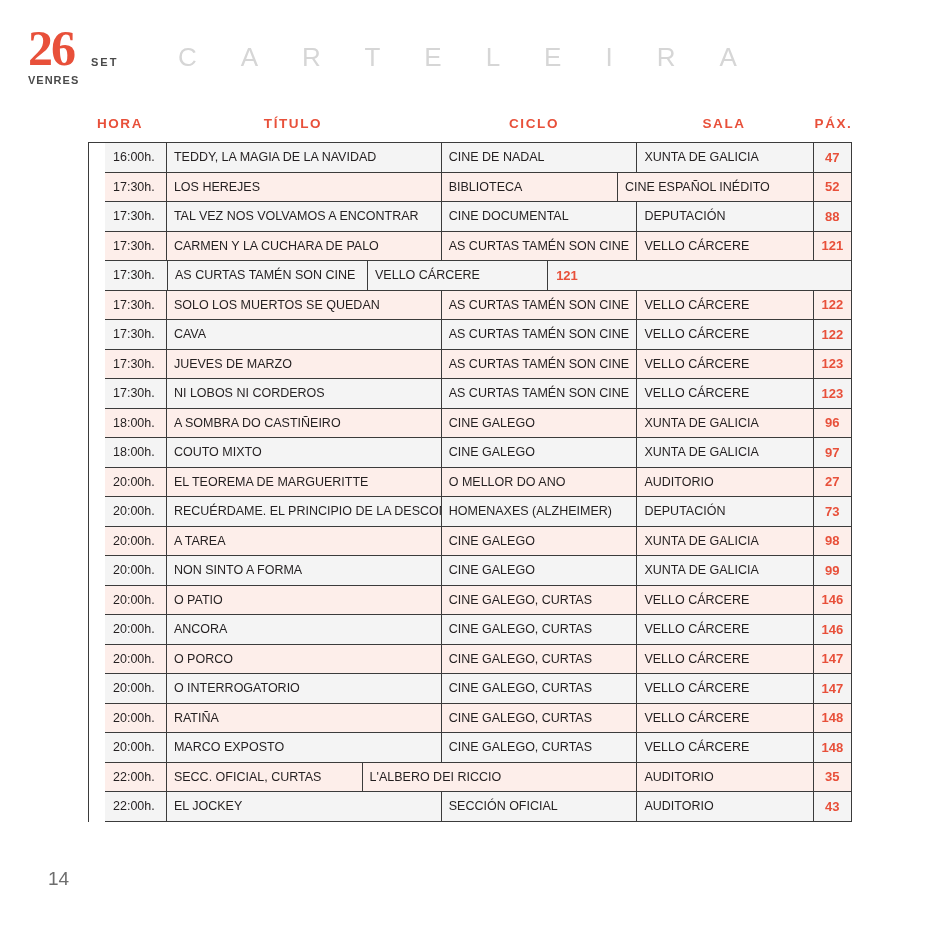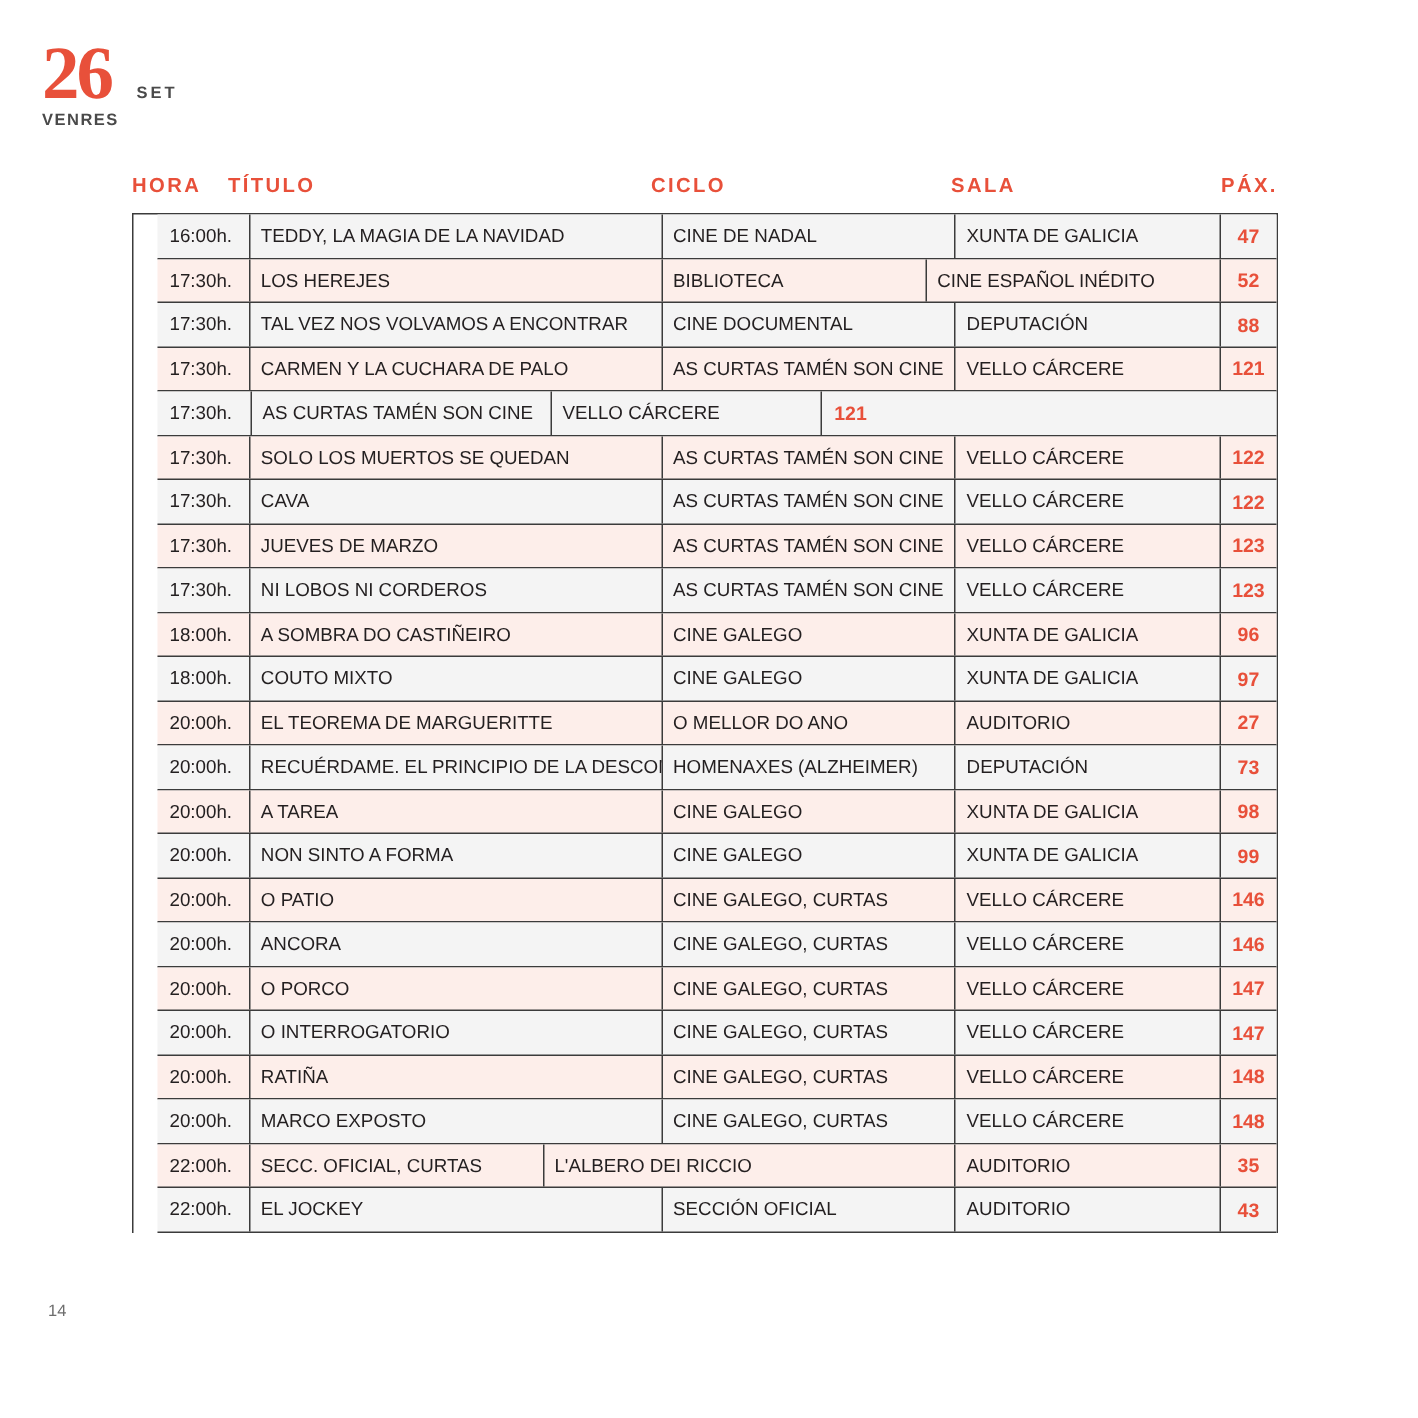--- a/index.html
+++ b/index.html
@@ -162,6 +162,7 @@
     <div class="date-day">VENRES</div>
   </div>
   <div class="date-month">SET</div>
+  <div class="carteleira">CARTELEIRA</div>
 </div>
 
 <div class="col-headers">

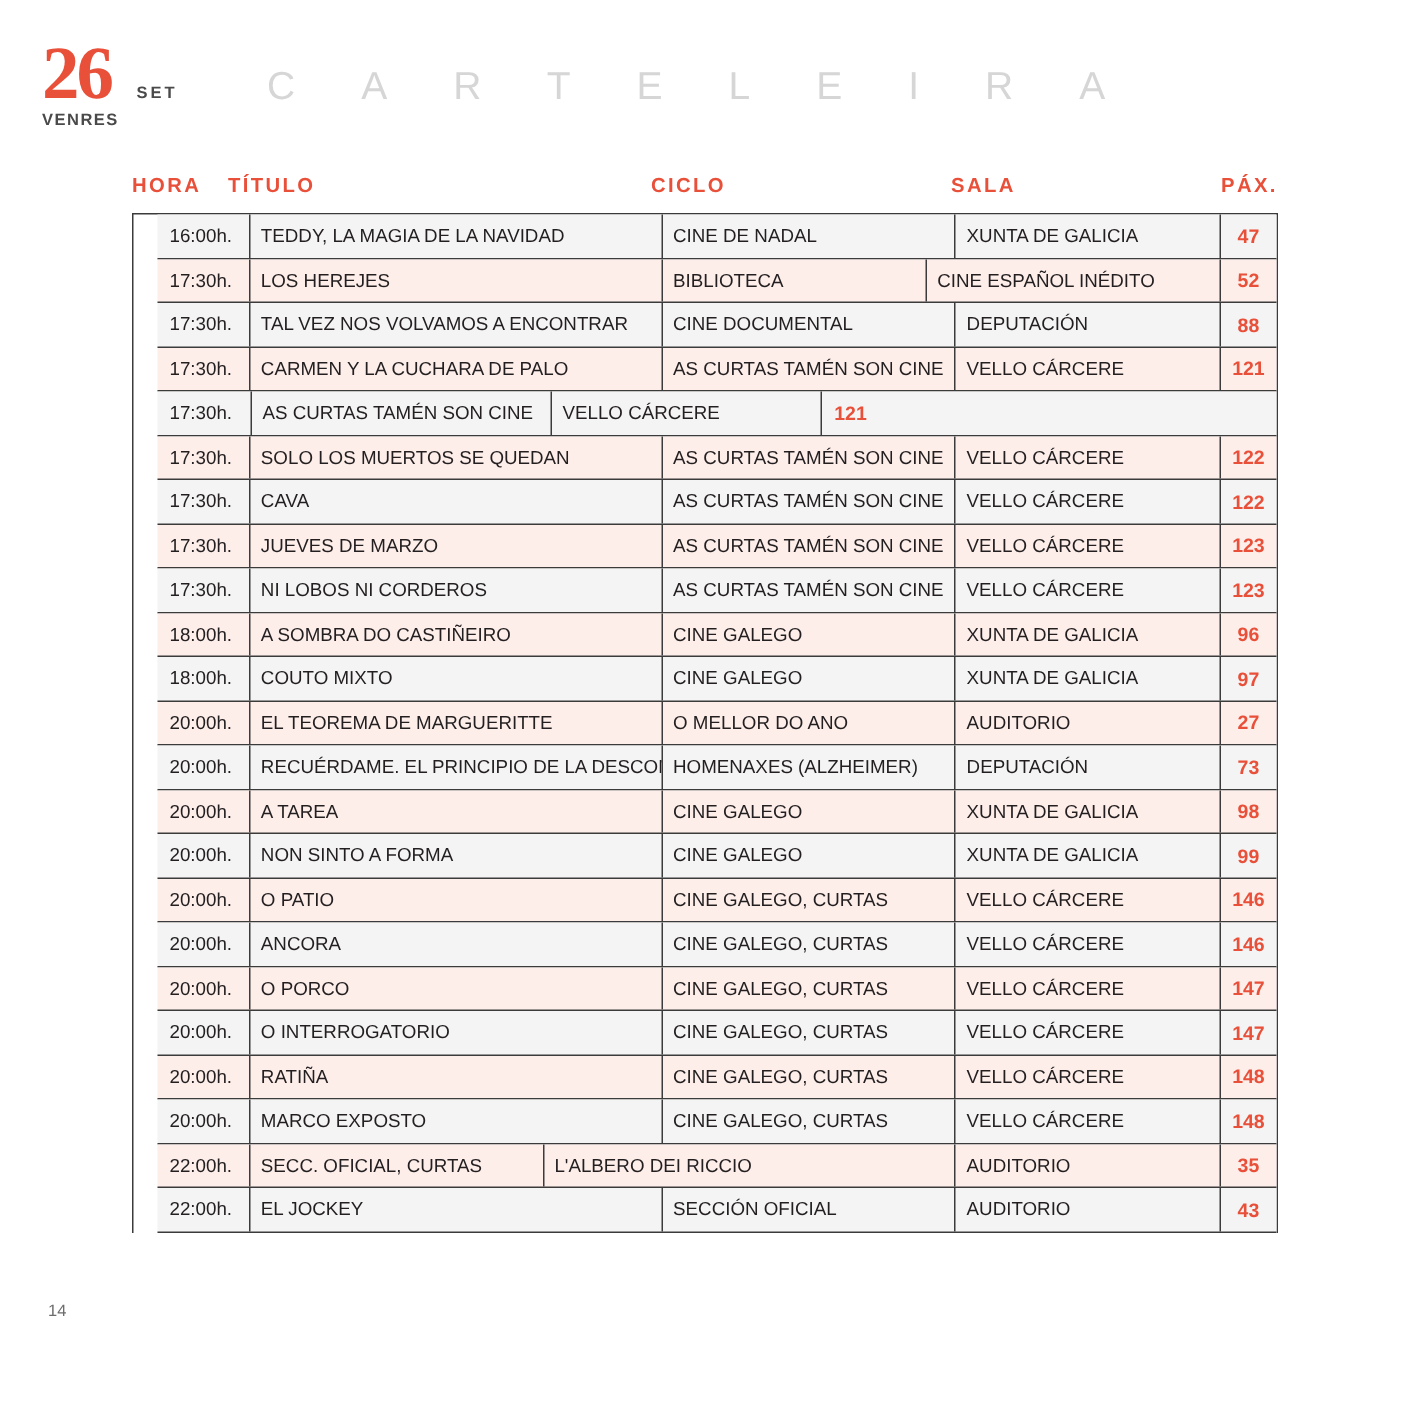--- a/index.html
+++ b/index.html
@@ -80,6 +80,7 @@
   }
   .ch {
     position: absolute;
+    text-align: center;
     top: 0;
   }
   .ch-hora  { left: 0px;   width: 64px; }

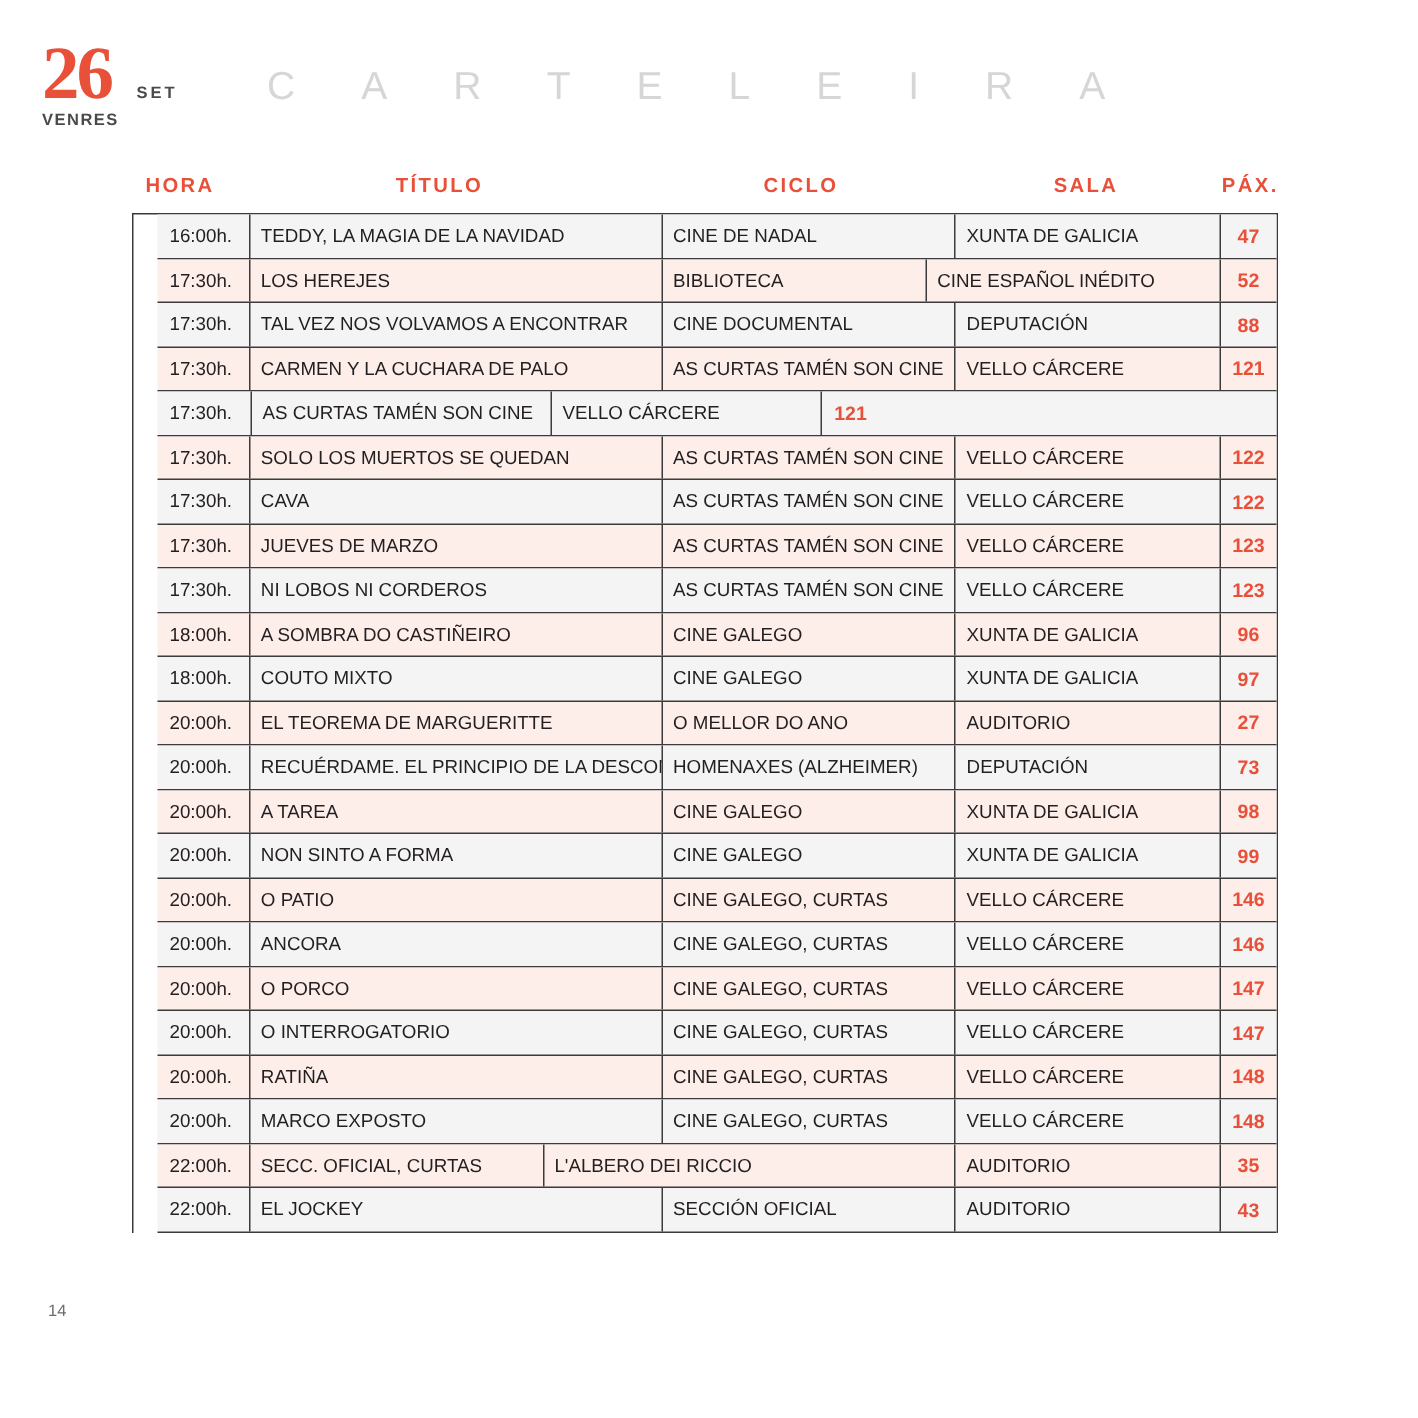--- a/index.html
+++ b/index.html
@@ -148,9 +148,9 @@
   
   .page-number {
     position: absolute;
-    left: 32px;
+    left: 48px;
     top: 868px;
-    font-size: 11px;
+    font-size: 19px;
     color: #6d6d6d;
   }
 </style>

